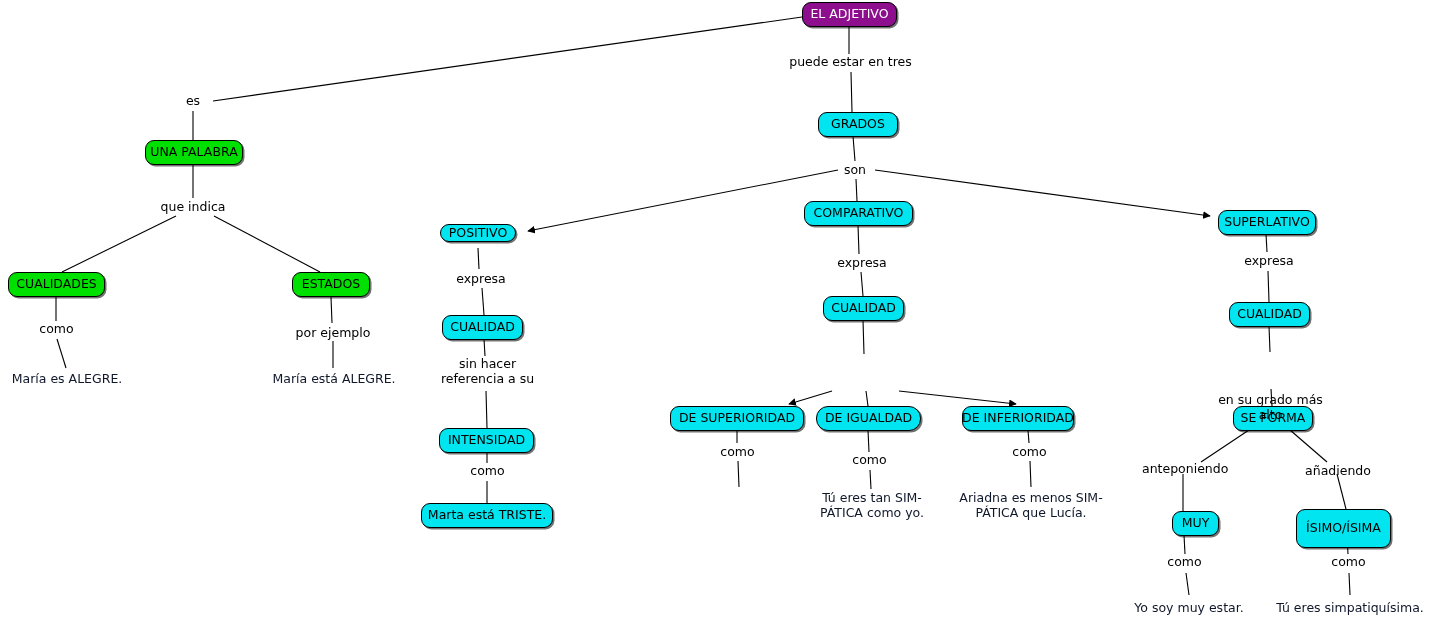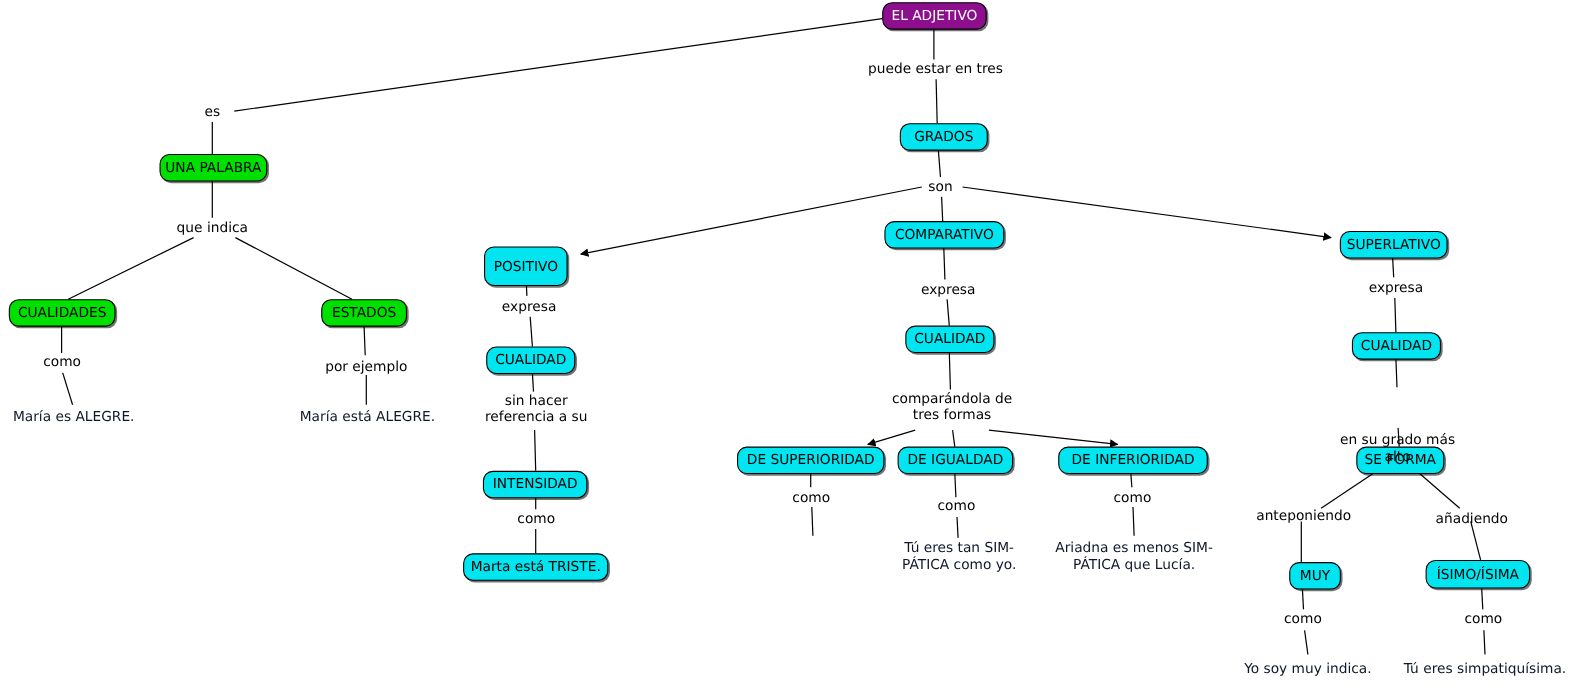--- a/index.html
+++ b/index.html
@@ -155,7 +155,7 @@
     <span>GRADOS</span>
   </div>
 
-  <div class="node cyan" style="left:440px; top:224px; width:76px; height:36px;align-items:center;">
+  <div class="node cyan" style="left:440px; top:224px; width:76px; height:18px;align-items:center;">
     <span>POSITIVO</span>
   </div>
 

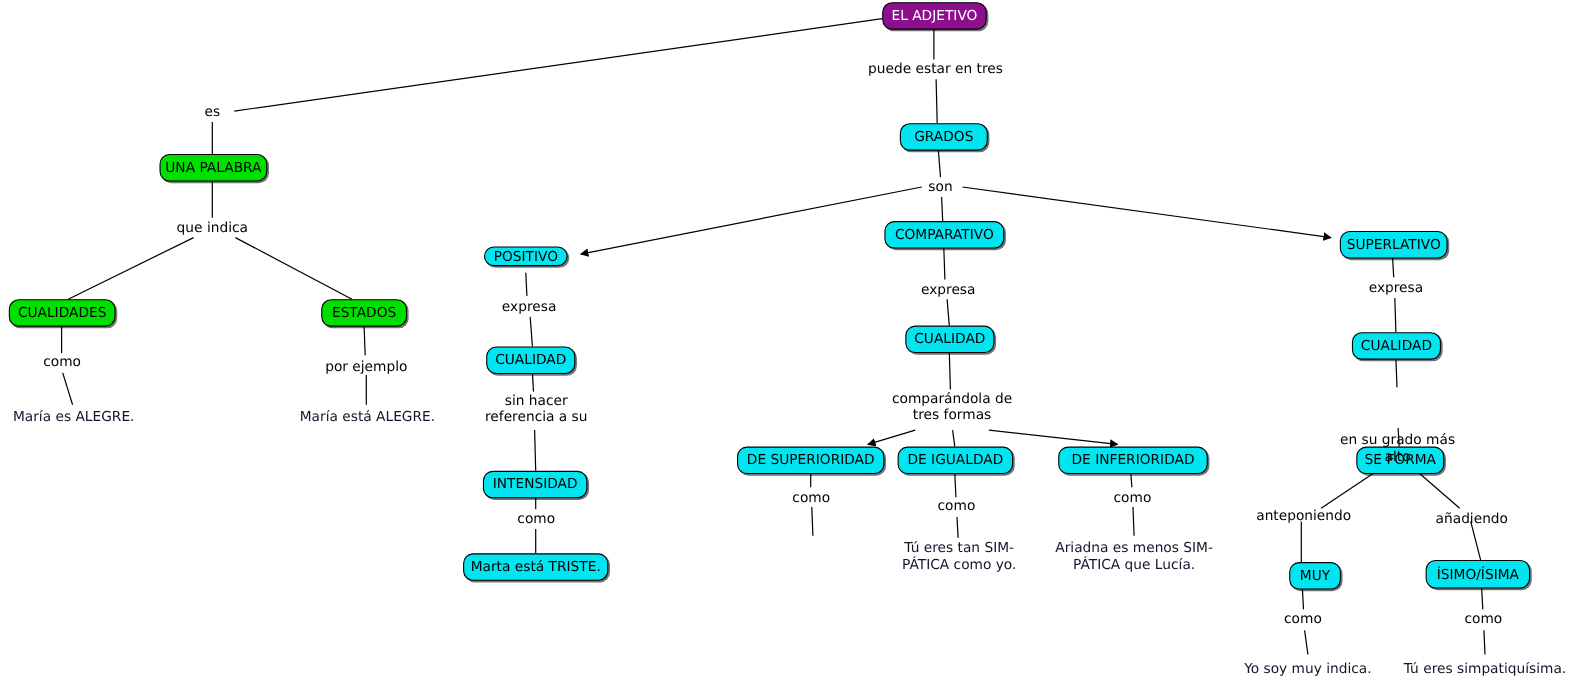--- a/index.html
+++ b/index.html
@@ -232,8 +232,6 @@
 
   <div class="lbl" style="left:833px; top:256px; width:58px;">expresa</div>
 
-  <div class="lbl" style="left:803px; top:355px; width:125px;">comparándola de
-tres formas</div>
 
   <div class="lbl" style="left:715px; top:445px; width:45px;">como</div>
 

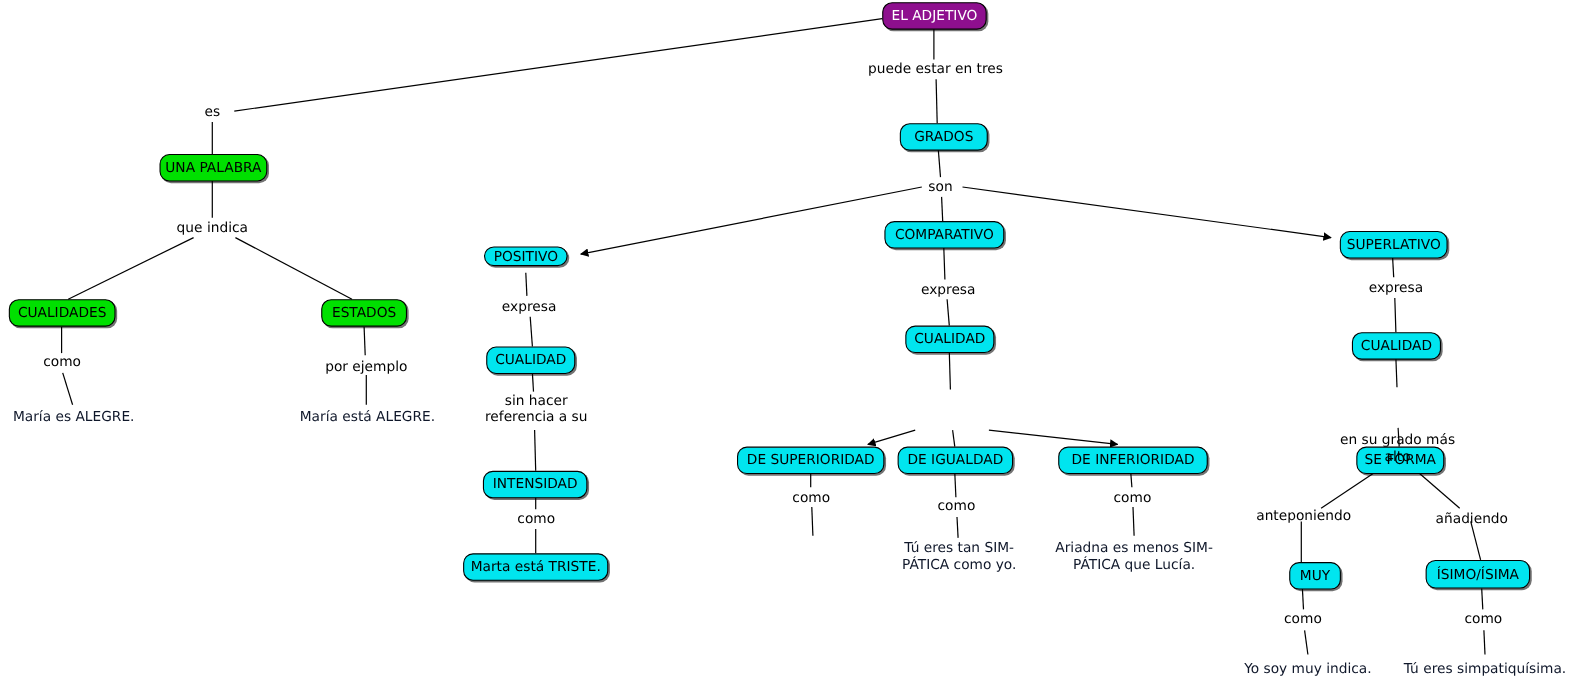--- a/index.html
+++ b/index.html
@@ -187,7 +187,7 @@
     <span>DE SUPERIORIDAD</span>
   </div>
 
-  <div class="node cyan" style="left:816px; top:406px; width:105px; height:25px;">
+  <div class="node cyan" style="left:816px; top:406px; width:105px; height:25px;border-radius:12px;">
     <span>DE IGUALDAD</span>
   </div>
 

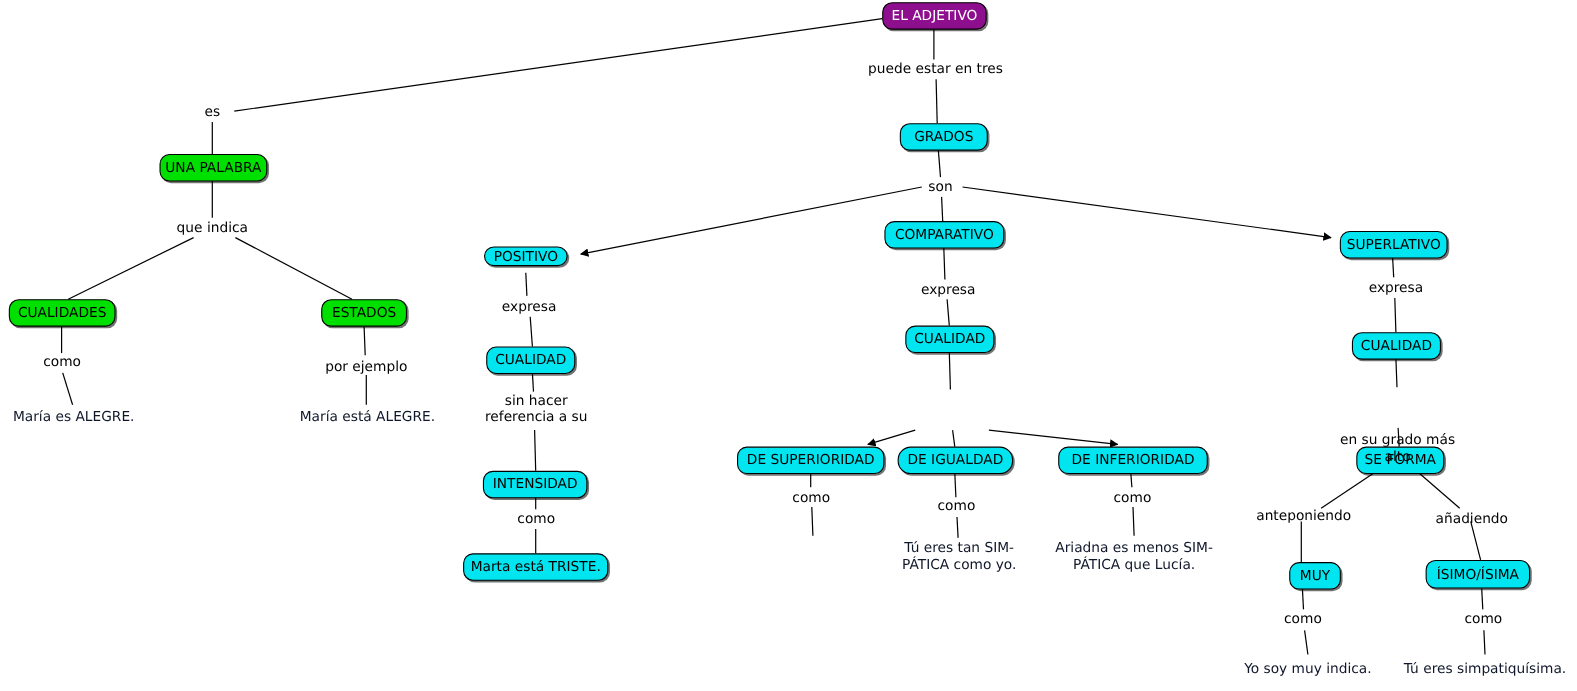--- a/index.html
+++ b/index.html
@@ -191,7 +191,7 @@
     <span>DE IGUALDAD</span>
   </div>
 
-  <div class="node cyan" style="left:962px; top:406px; width:136px; height:25px;">
+  <div class="node cyan" style="left:962px; top:406px; width:112px; height:25px;">
     <span>DE INFERIORIDAD</span>
   </div>
 

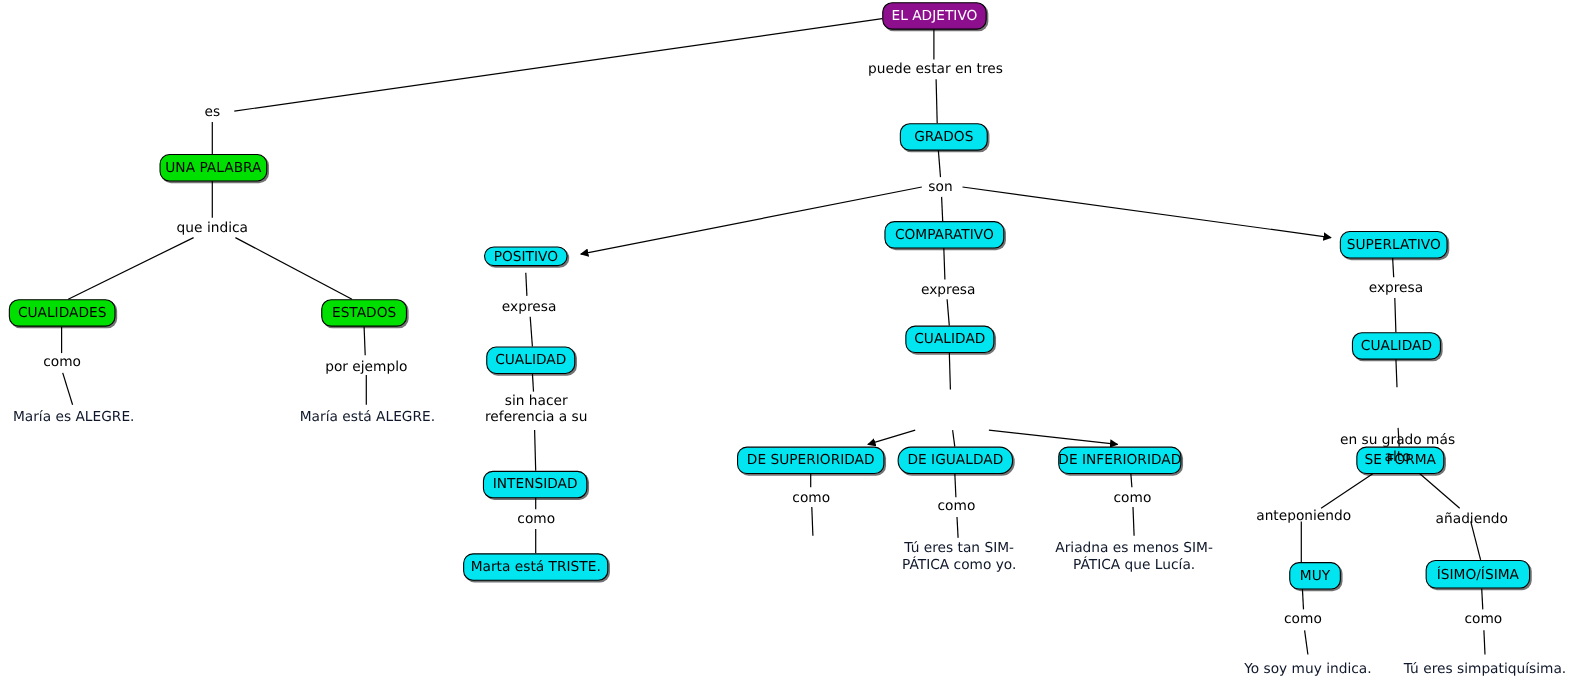--- a/index.html
+++ b/index.html
@@ -207,7 +207,7 @@
     <span>MUY</span>
   </div>
 
-  <div class="node cyan" style="left:1296px; top:509px; width:95px; height:26px;">
+  <div class="node cyan" style="left:1296px; top:509px; width:95px; height:39px;">
     <span>ÍSIMO/ÍSIMA</span>
   </div>
 

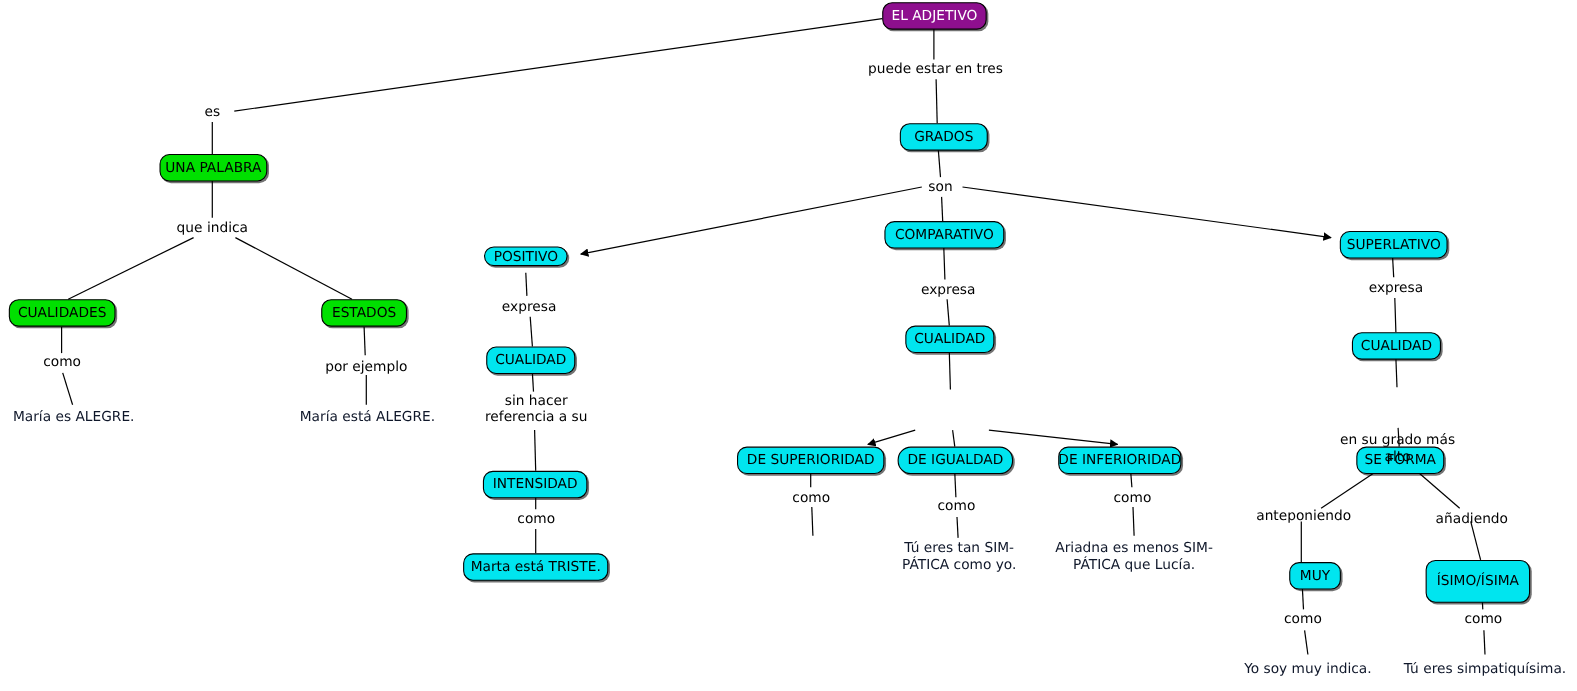--- a/index.html
+++ b/index.html
@@ -263,7 +263,7 @@
   <div class="leaf" style="left:808px; top:491px; width:128px;">Tú eres tan SIM-
 PÁTICA como yo.</div>
 
-  <div class="leaf" style="left:1123px; top:601px; width:132px;">Yo soy muy indica.</div>
+  <div class="leaf" style="left:1123px; top:601px; width:132px;">Yo soy muy estar.</div>
 
   <div class="leaf" style="left:1270px; top:601px; width:160px;">Tú eres simpatiquísima.</div>
 

